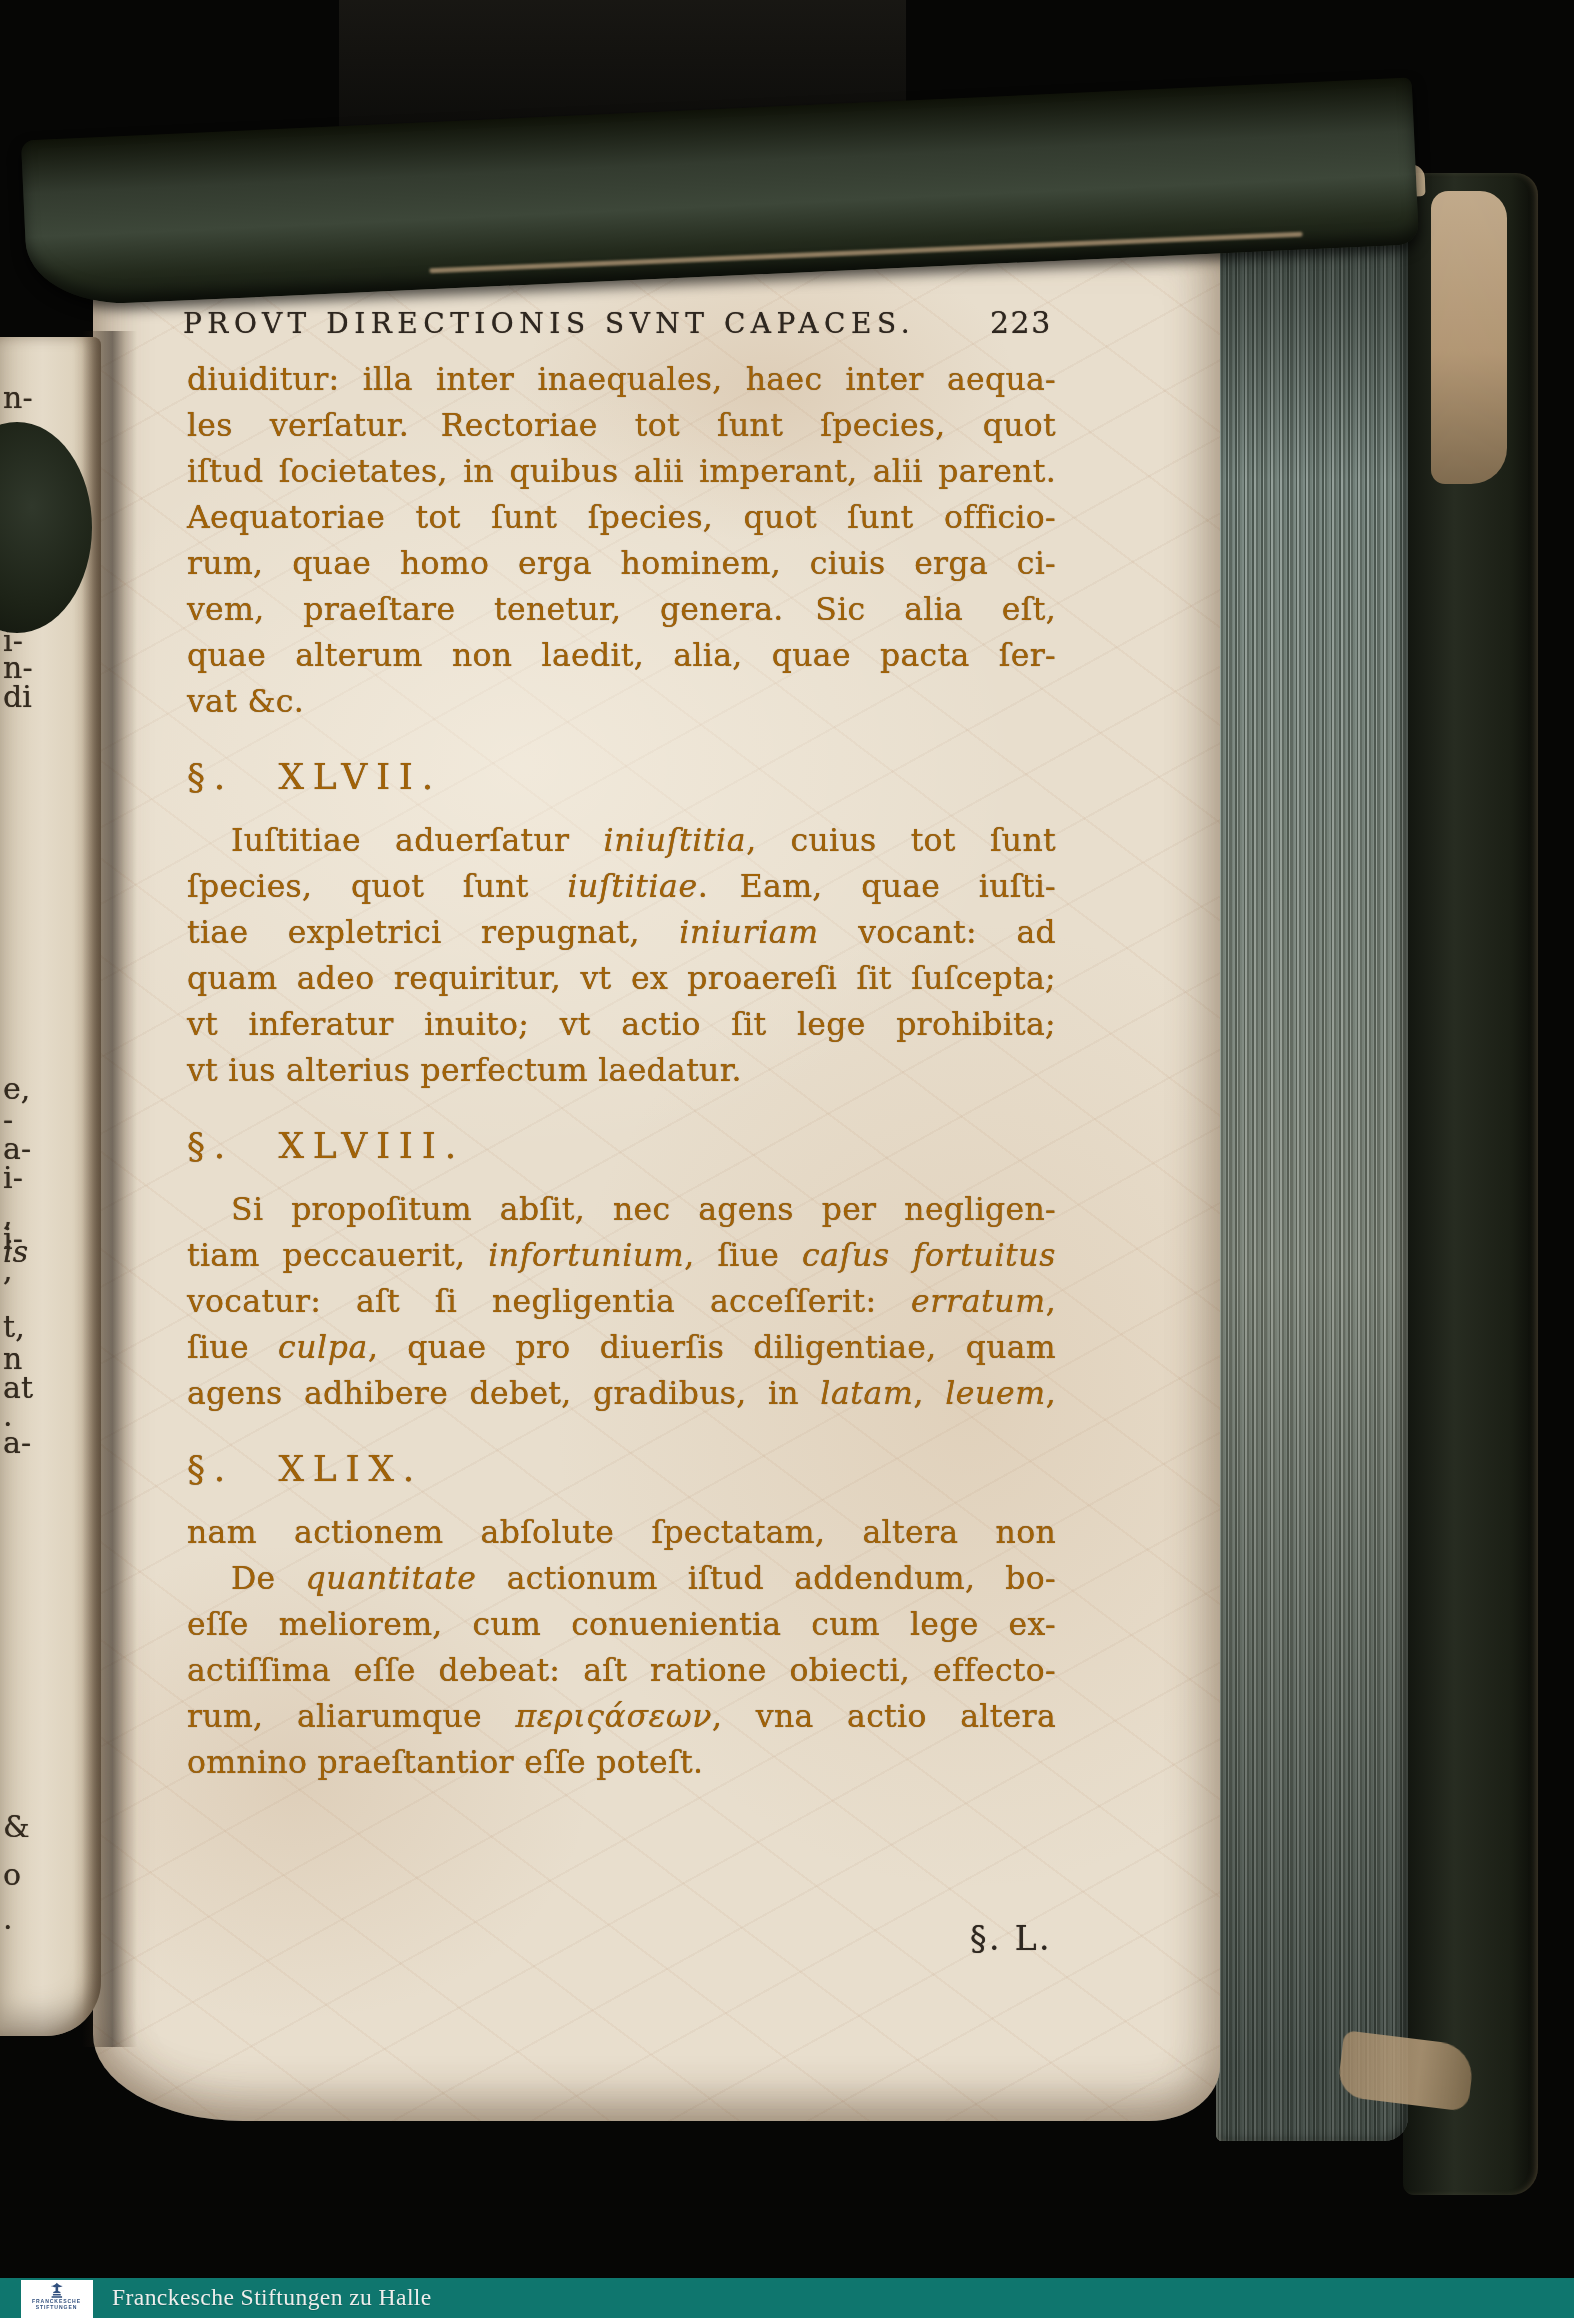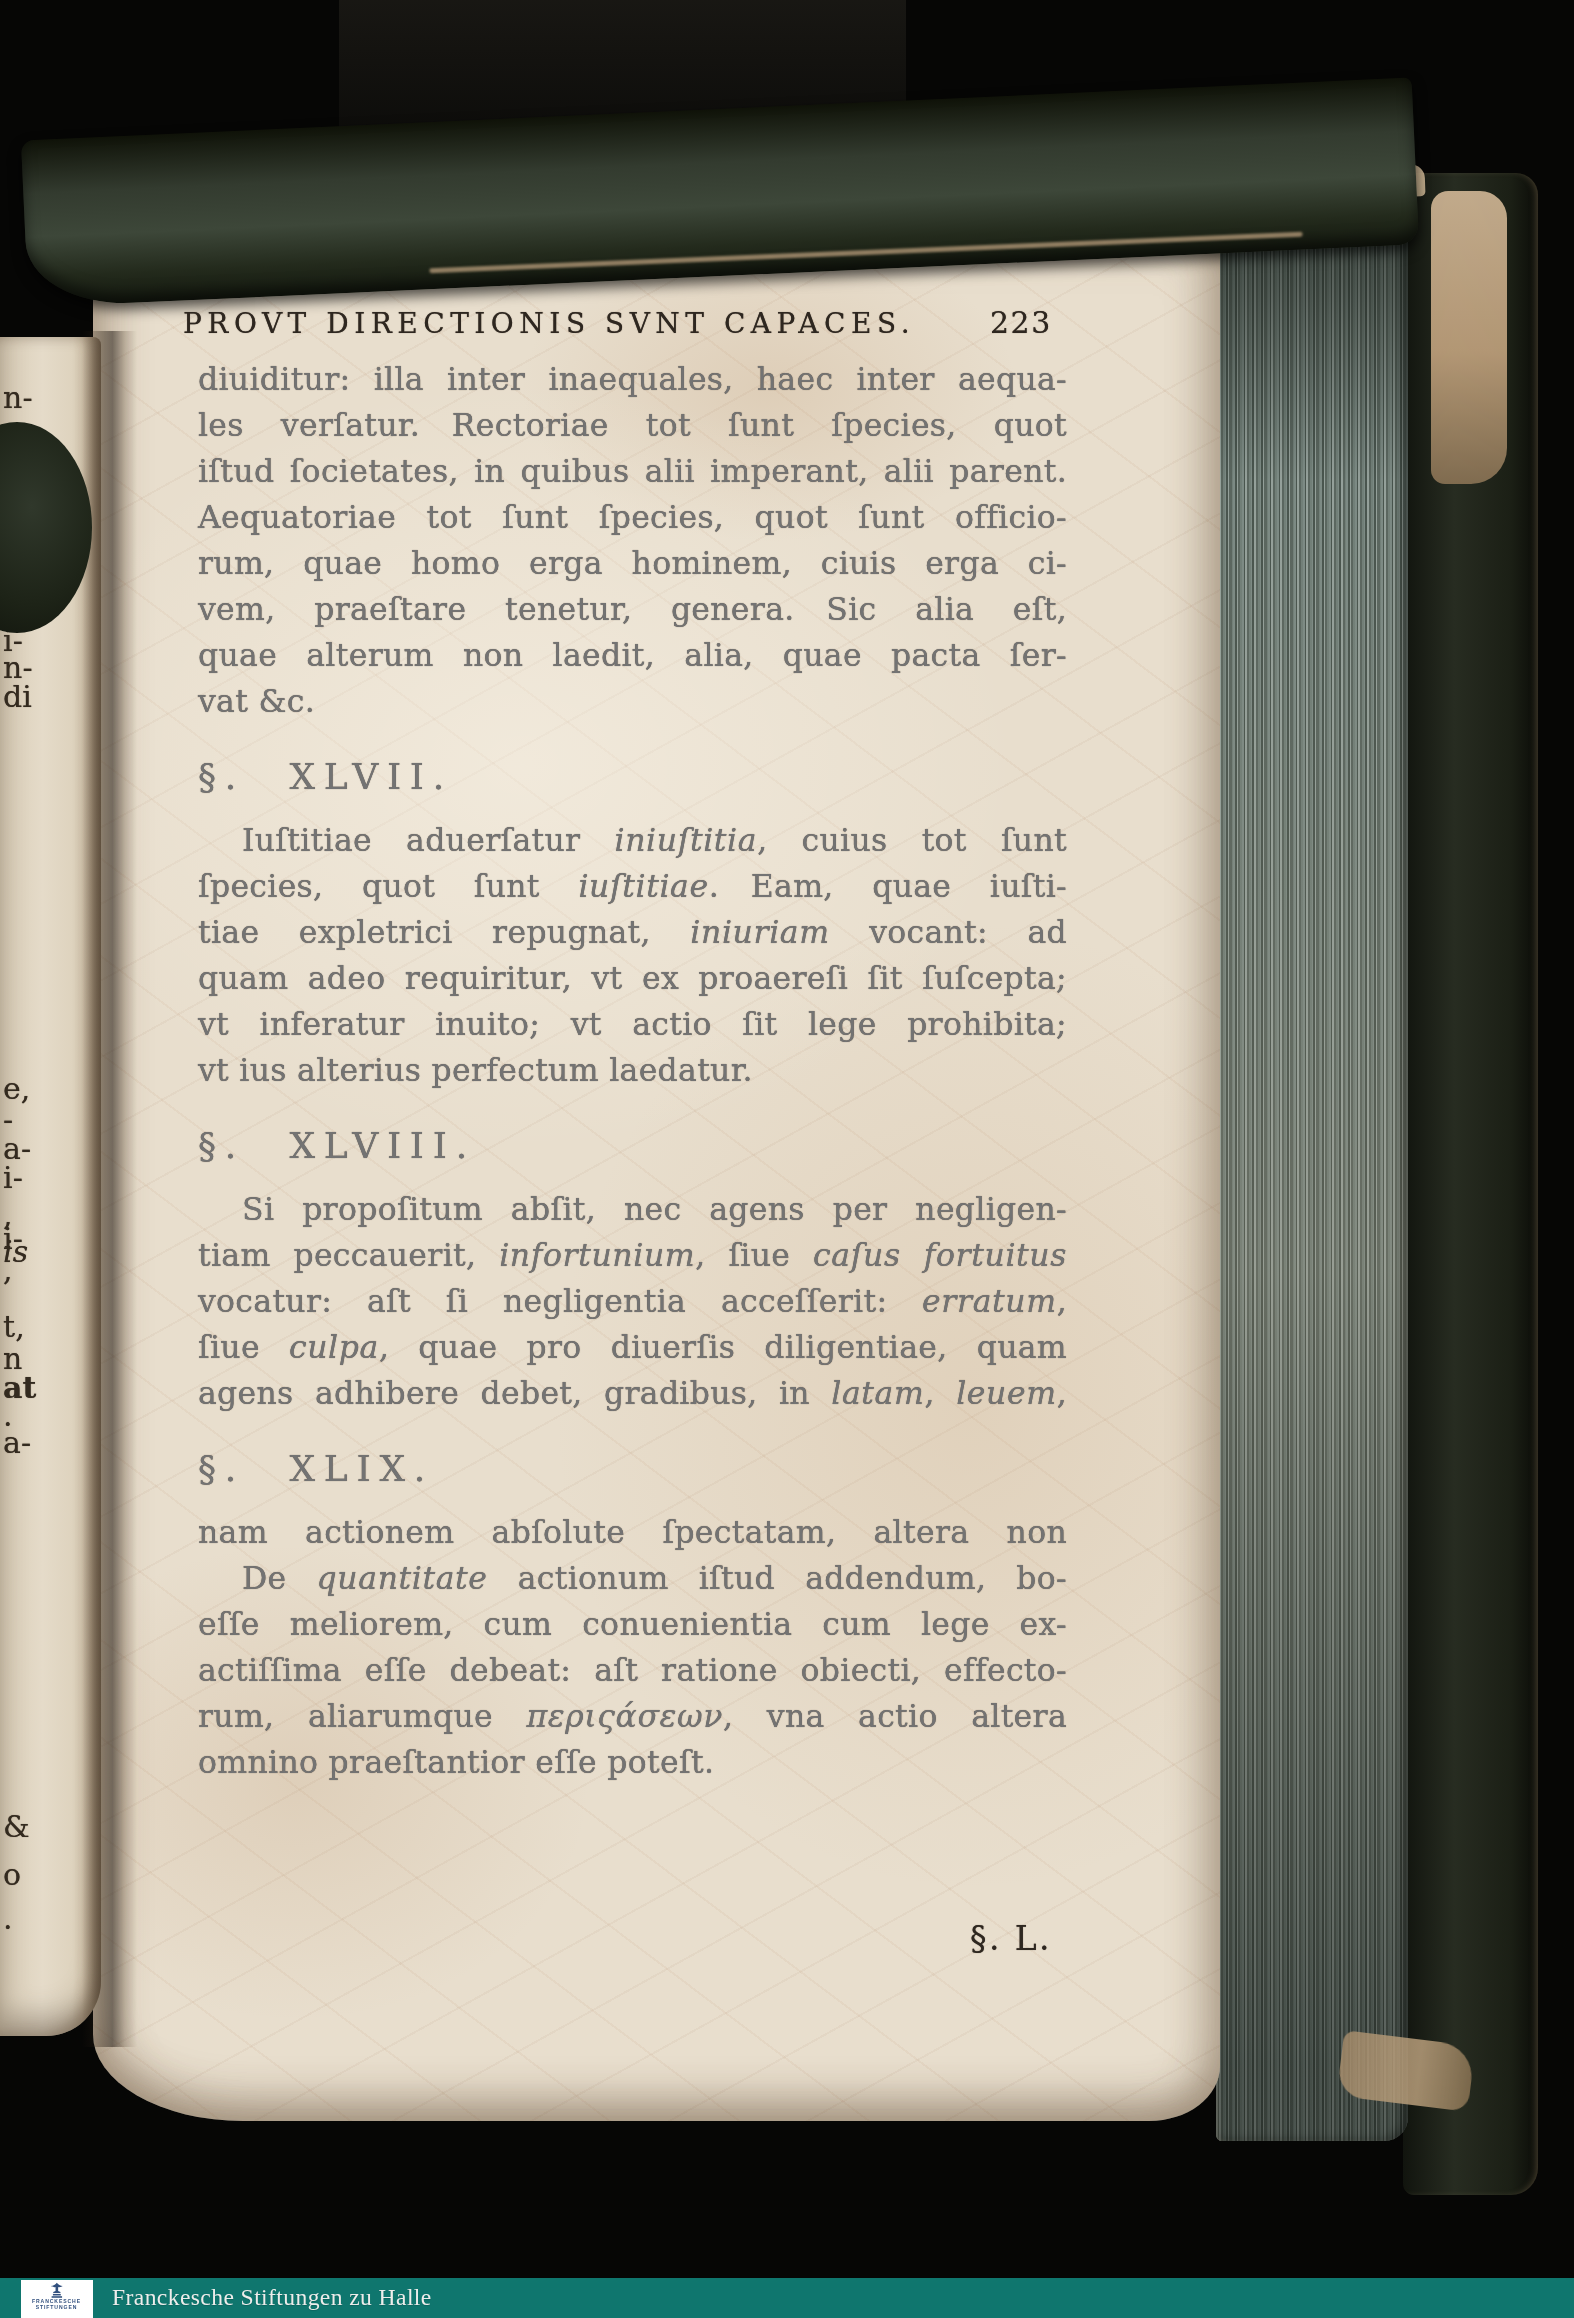--- a/index.html
+++ b/index.html
@@ -86,8 +86,8 @@
   .running-title{font-size:28px;letter-spacing:5.5px;}
   .page-number{font-size:30px;letter-spacing:1.6px;}
 
-  .text-block{position:absolute;left:198px;top:356px;width:869px;z-index:6;
-    color:#737373;text-shadow:0 0 0.8px rgba(50,38,26,.8);}
+  .text-block{position:absolute;left:187px;top:356px;width:869px;z-index:6;
+    color:#a16207;text-shadow:0 0 0.8px rgba(50,38,26,.8);}
   .para{font-size:31.5px;line-height:46px;letter-spacing:0.3px;}
   .line{text-align:justify;text-align-last:justify;white-space:normal;}
   .line.last{text-align-last:left;}

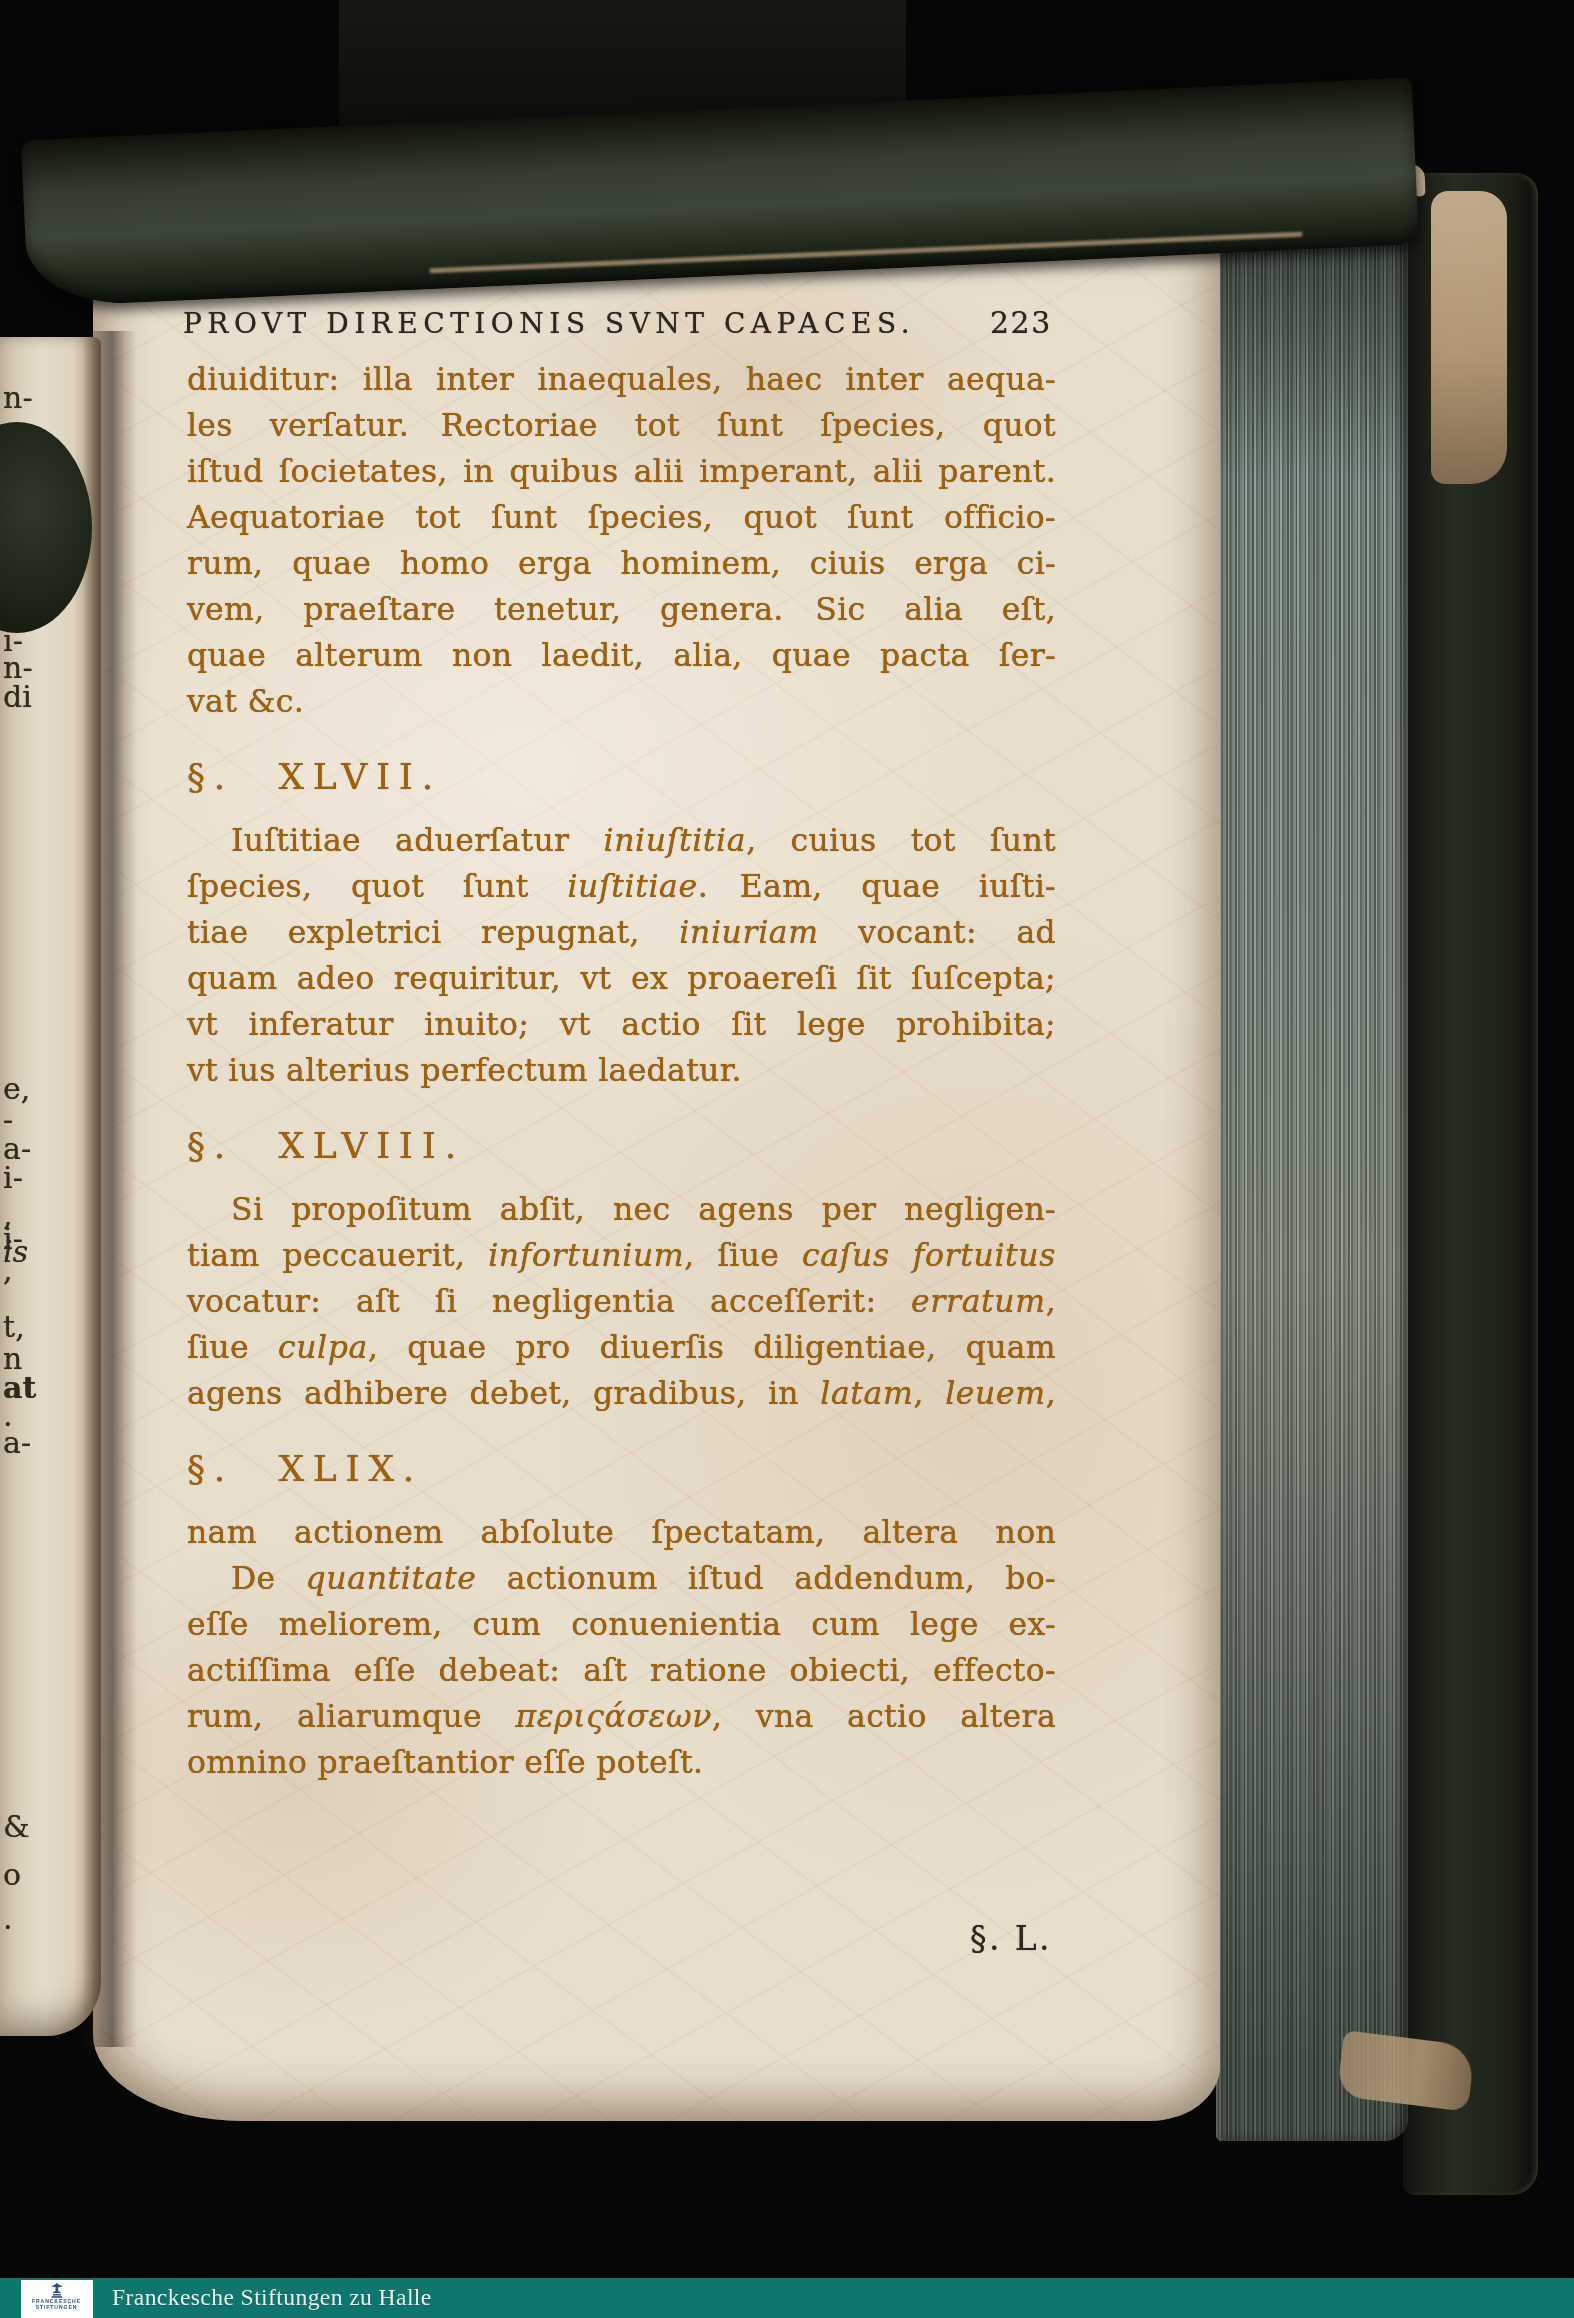--- a/index.html
+++ b/index.html
@@ -147,7 +147,7 @@
         <div class="frag" style="top: 900px; font-style: italic;">is</div>
         <div class="frag" style="top: 975px;">t,</div>
         <div class="frag" style="top: 1007px;">n</div>
-        <div class="frag" style="top: 1036px; font-weight: bold;">at</div>
+        <div class="frag" style="top: 1036px;">at</div>
         <div class="frag" style="top: 1064px;">.</div>
         <div class="frag" style="top: 1091px;">a-</div>
         <div class="frag" style="top: 1475px;">&amp;</div>

